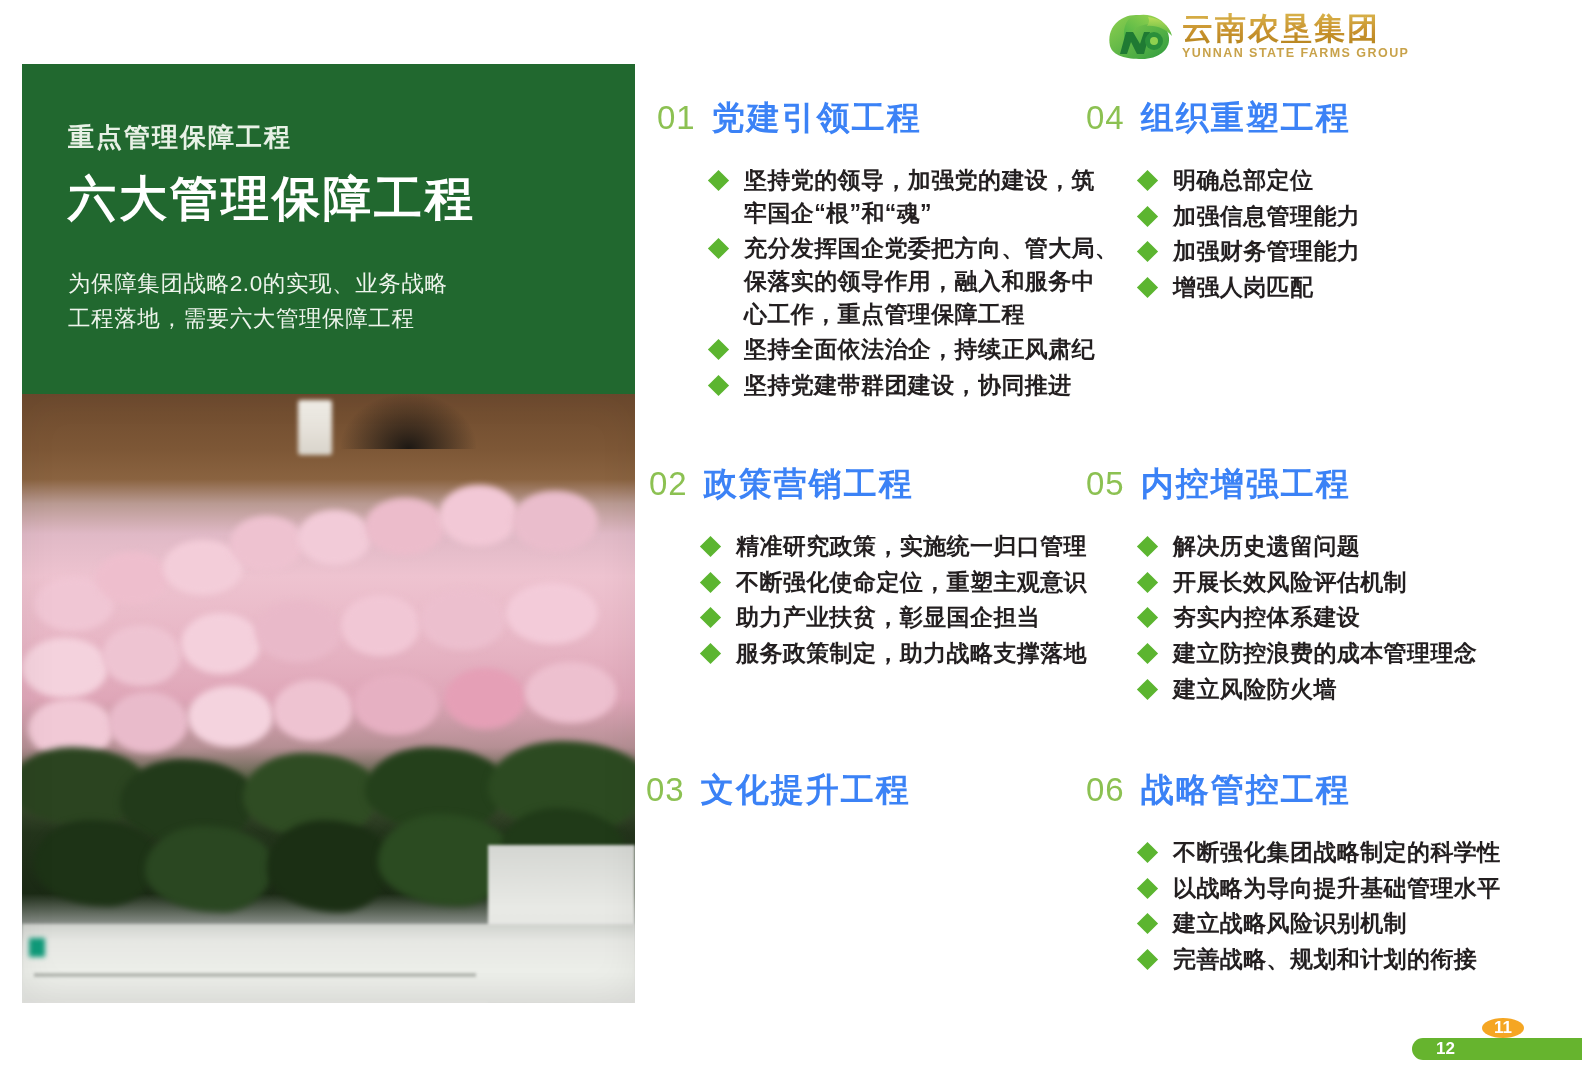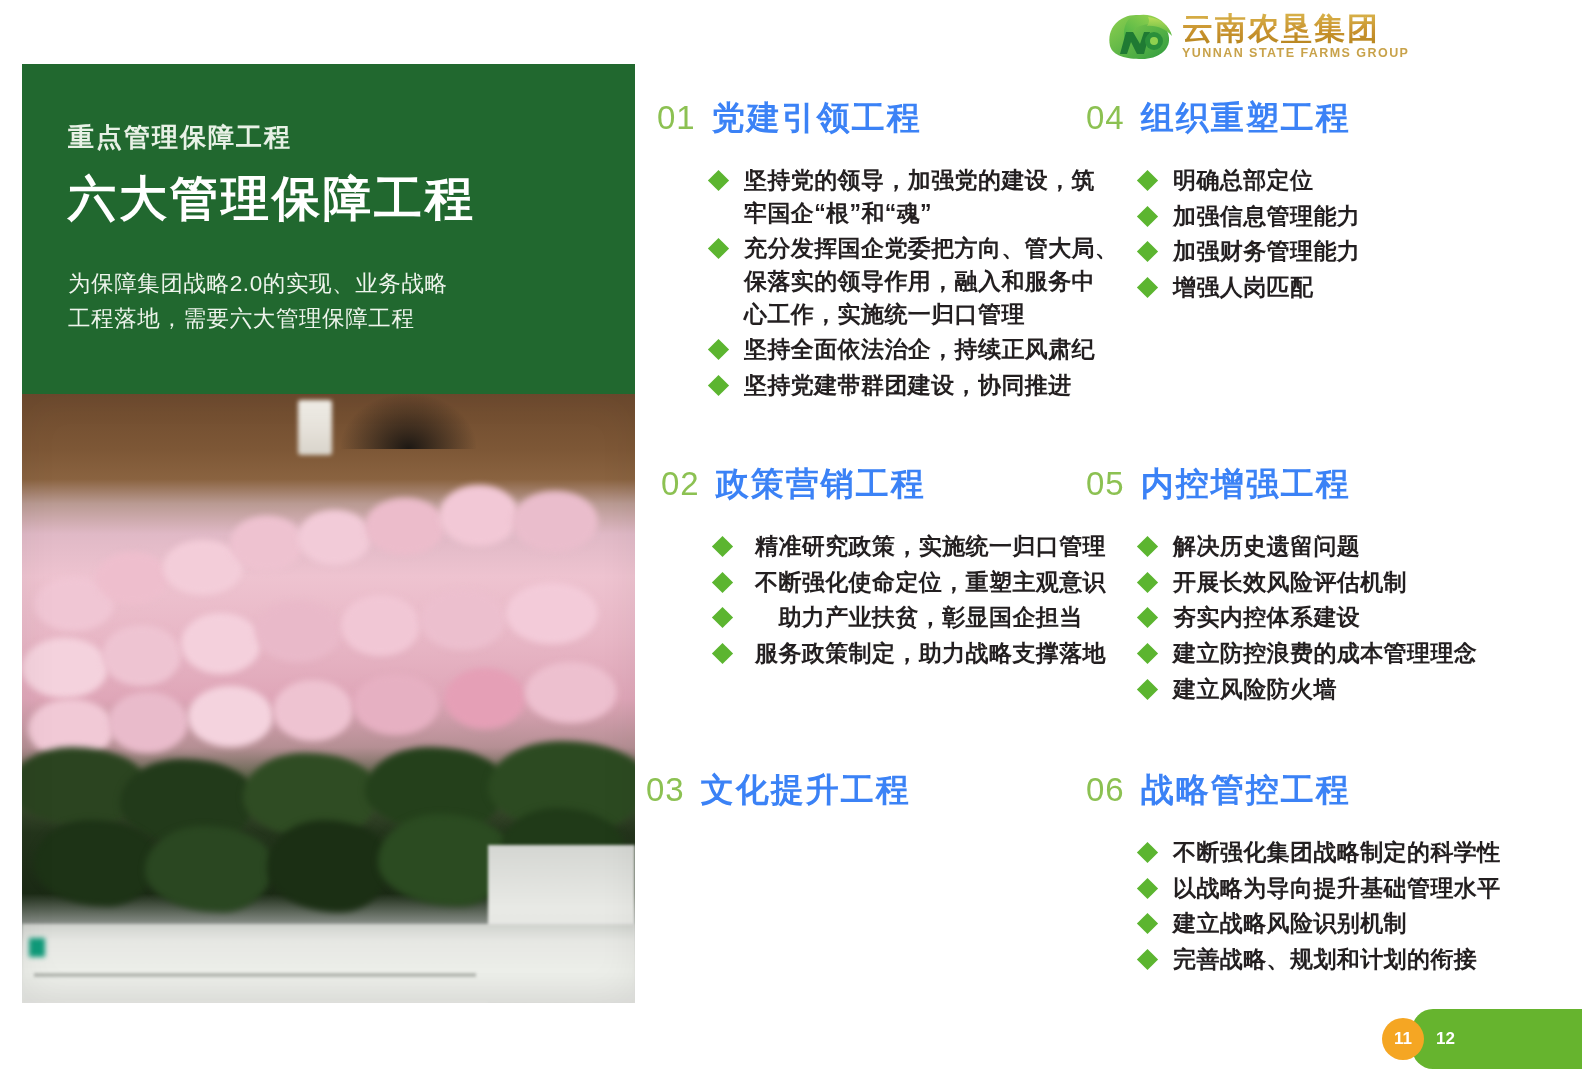--- a/index.html
+++ b/index.html
@@ -419,7 +419,7 @@
           <i class="dia"></i>
           <span class="ln">充分发挥国企党委把方向、管大局、</span>
           <span class="ln">保落实的领导作用，融入和服务中</span>
-          <span class="ln">心工作，实施统一归口管理</span>
+          <span class="ln">心工作，重点管理保障工程</span>
         </div>
         <div class="bullet">
           <i class="dia"></i>

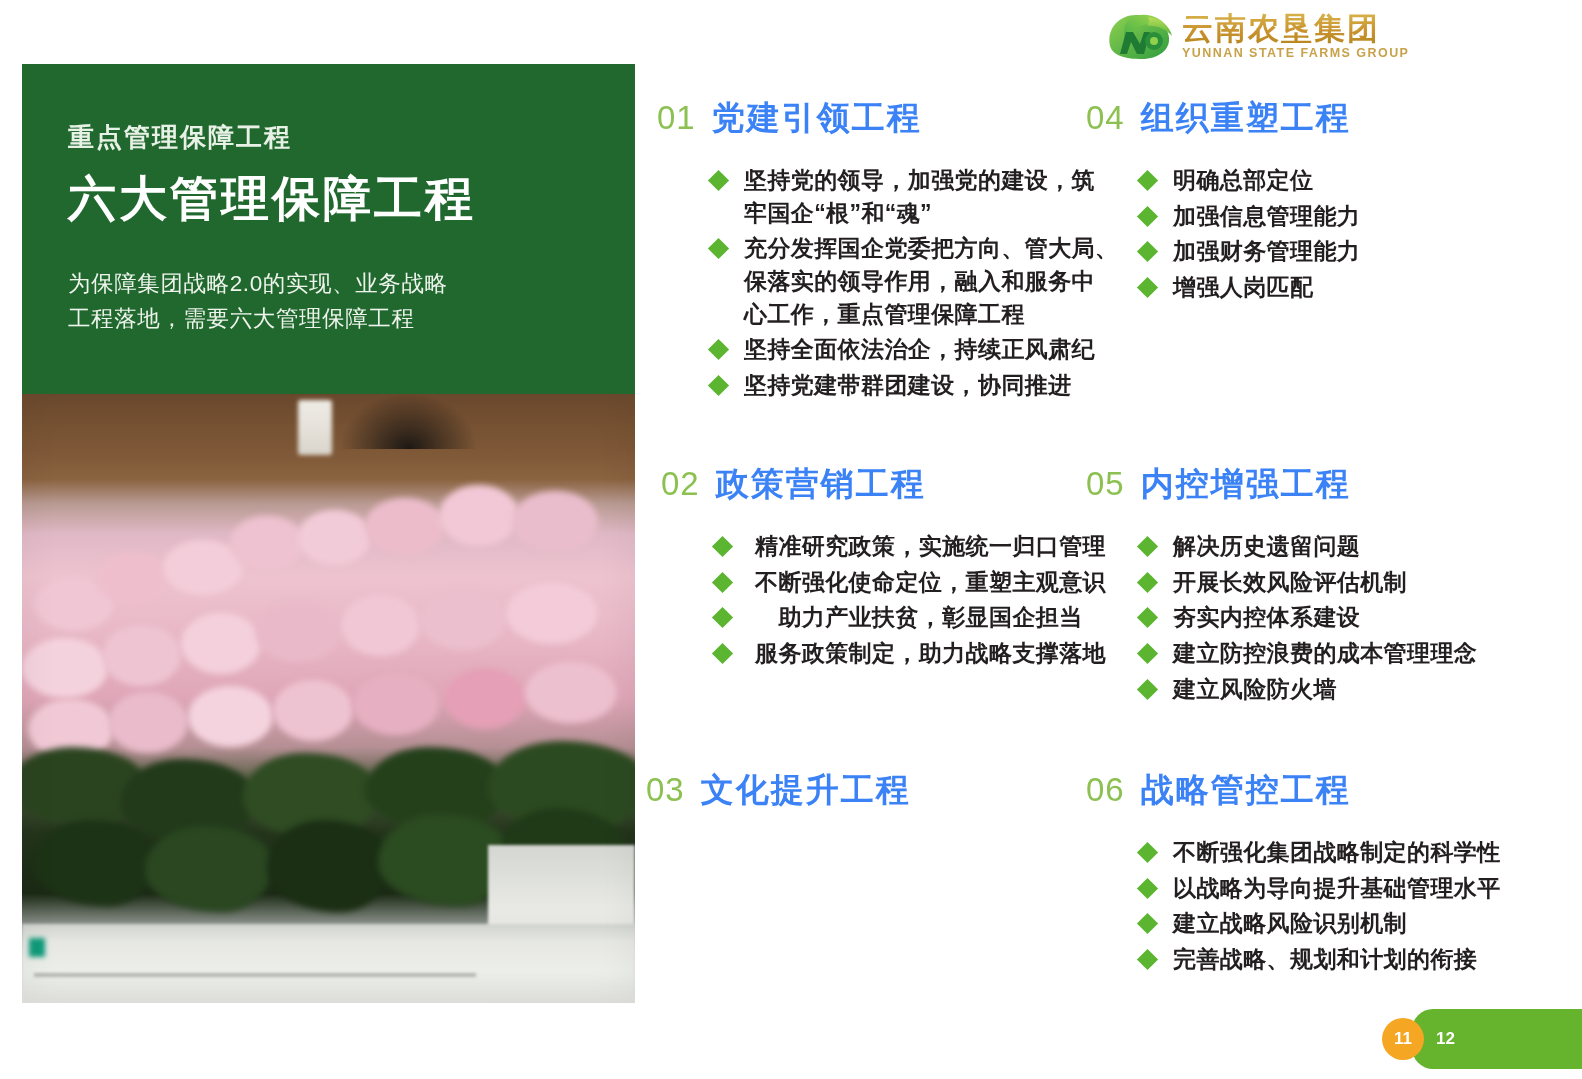--- a/index.html
+++ b/index.html
@@ -214,7 +214,7 @@
   .cell { position: absolute; }
   .c01 { left: 0px;   top: 0px;   width: 452px; margin-left: 11px; }
   .c04 { left: 440px; top: 0px;   width: 460px; }
-  .c02 { left: 15px;   top: 366px; width: 452px; text-align: center; }
+  .c02 { left: 3px;   top: 366px; width: 452px; }
   .c05 { left: 440px; top: 366px; width: 460px; }
   .c03 { left: 0px;   top: 672px; width: 452px; }
   .c06 { left: 440px; top: 672px; width: 460px; }

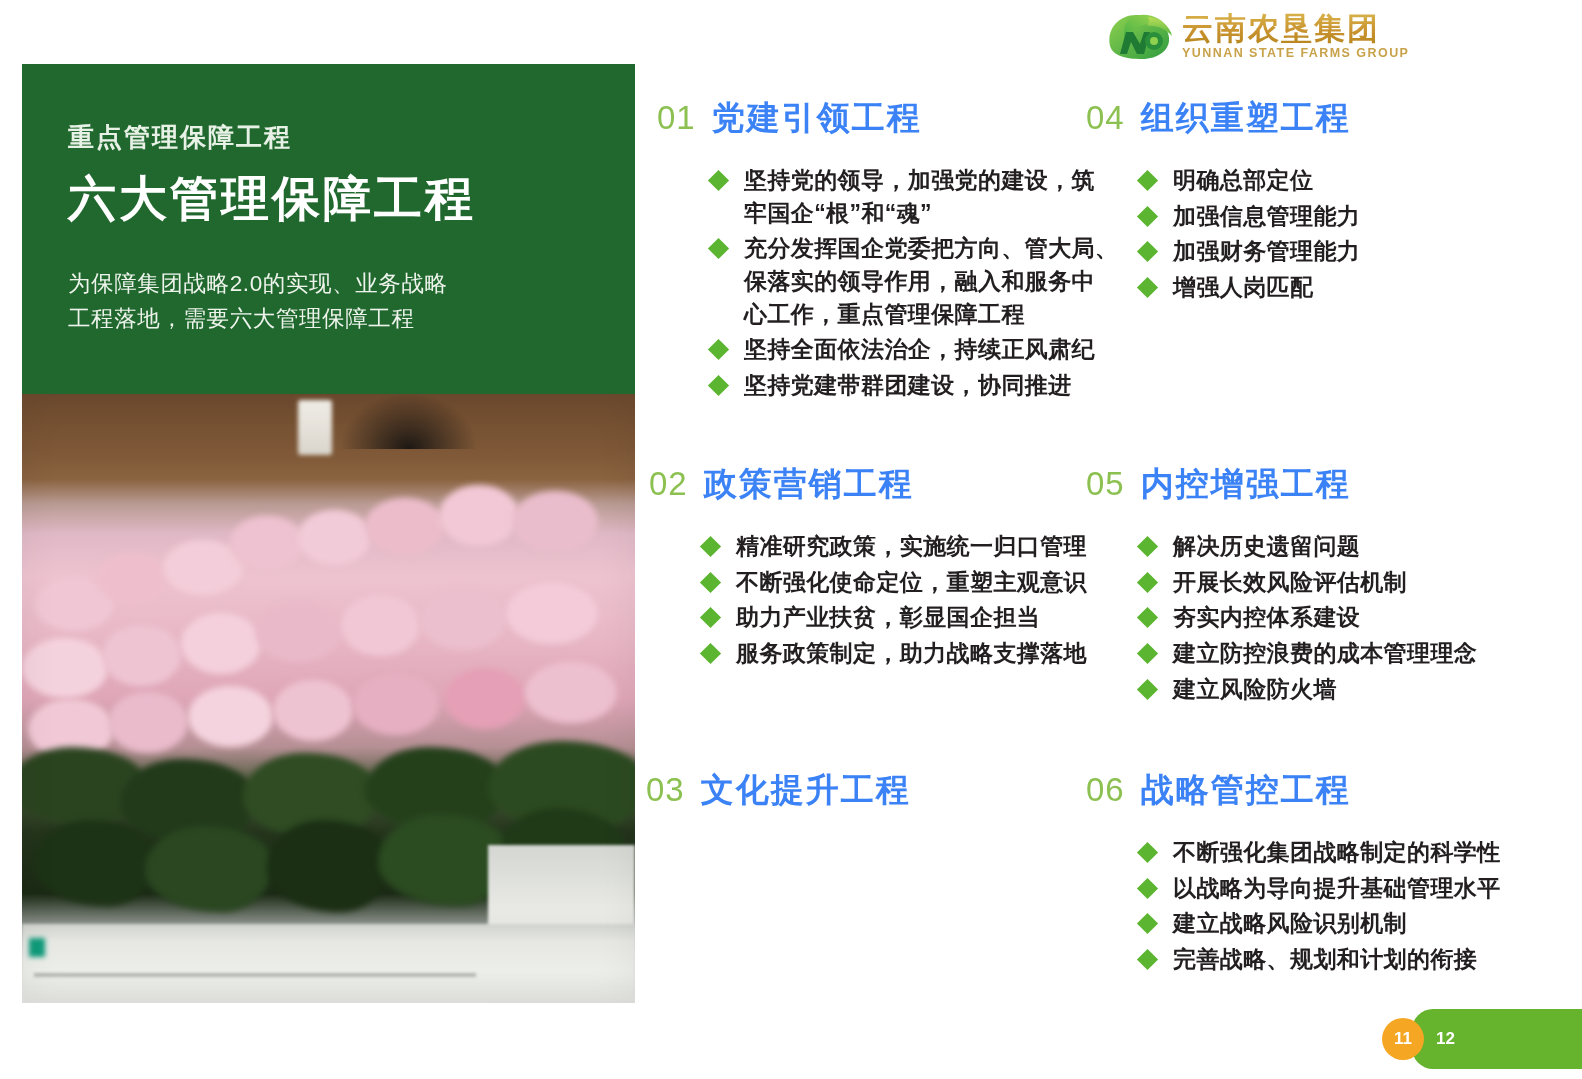--- a/index.html
+++ b/index.html
@@ -273,6 +273,7 @@
     height: 42px;
     display: flex;
     align-items: center;
+    flex-direction: column;
   }
   .pg-prev {
     width: 42px;

